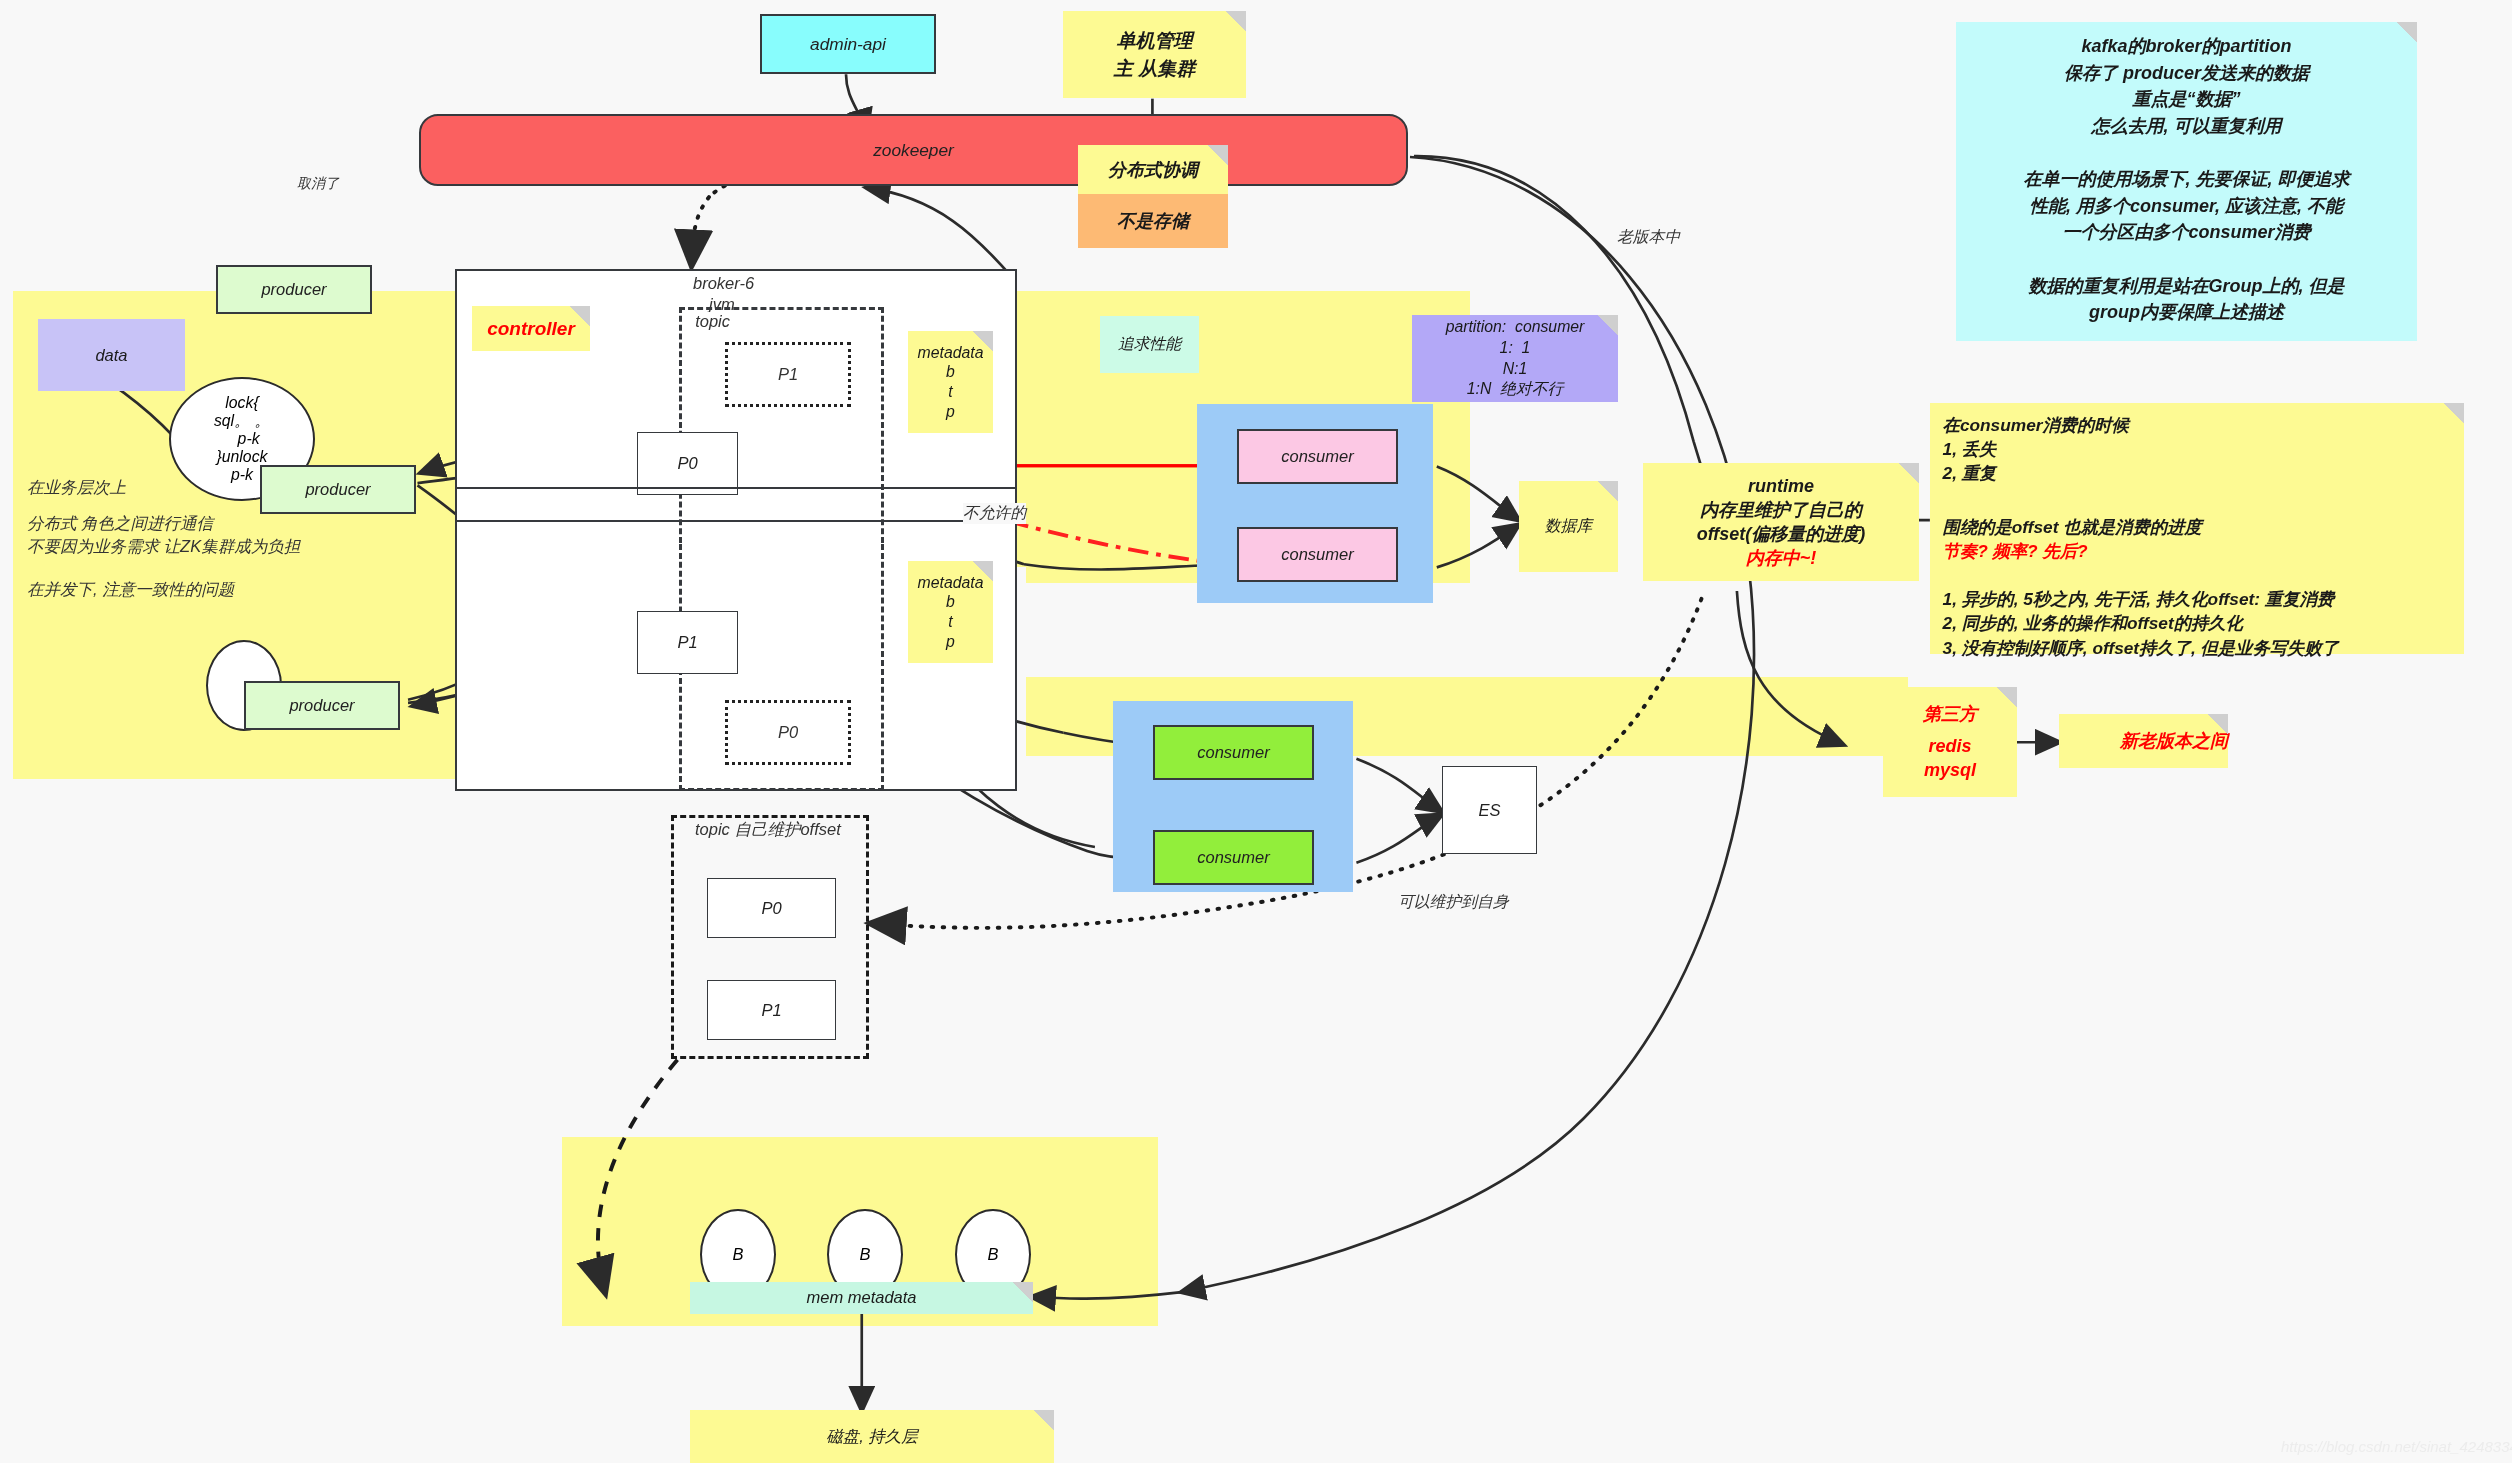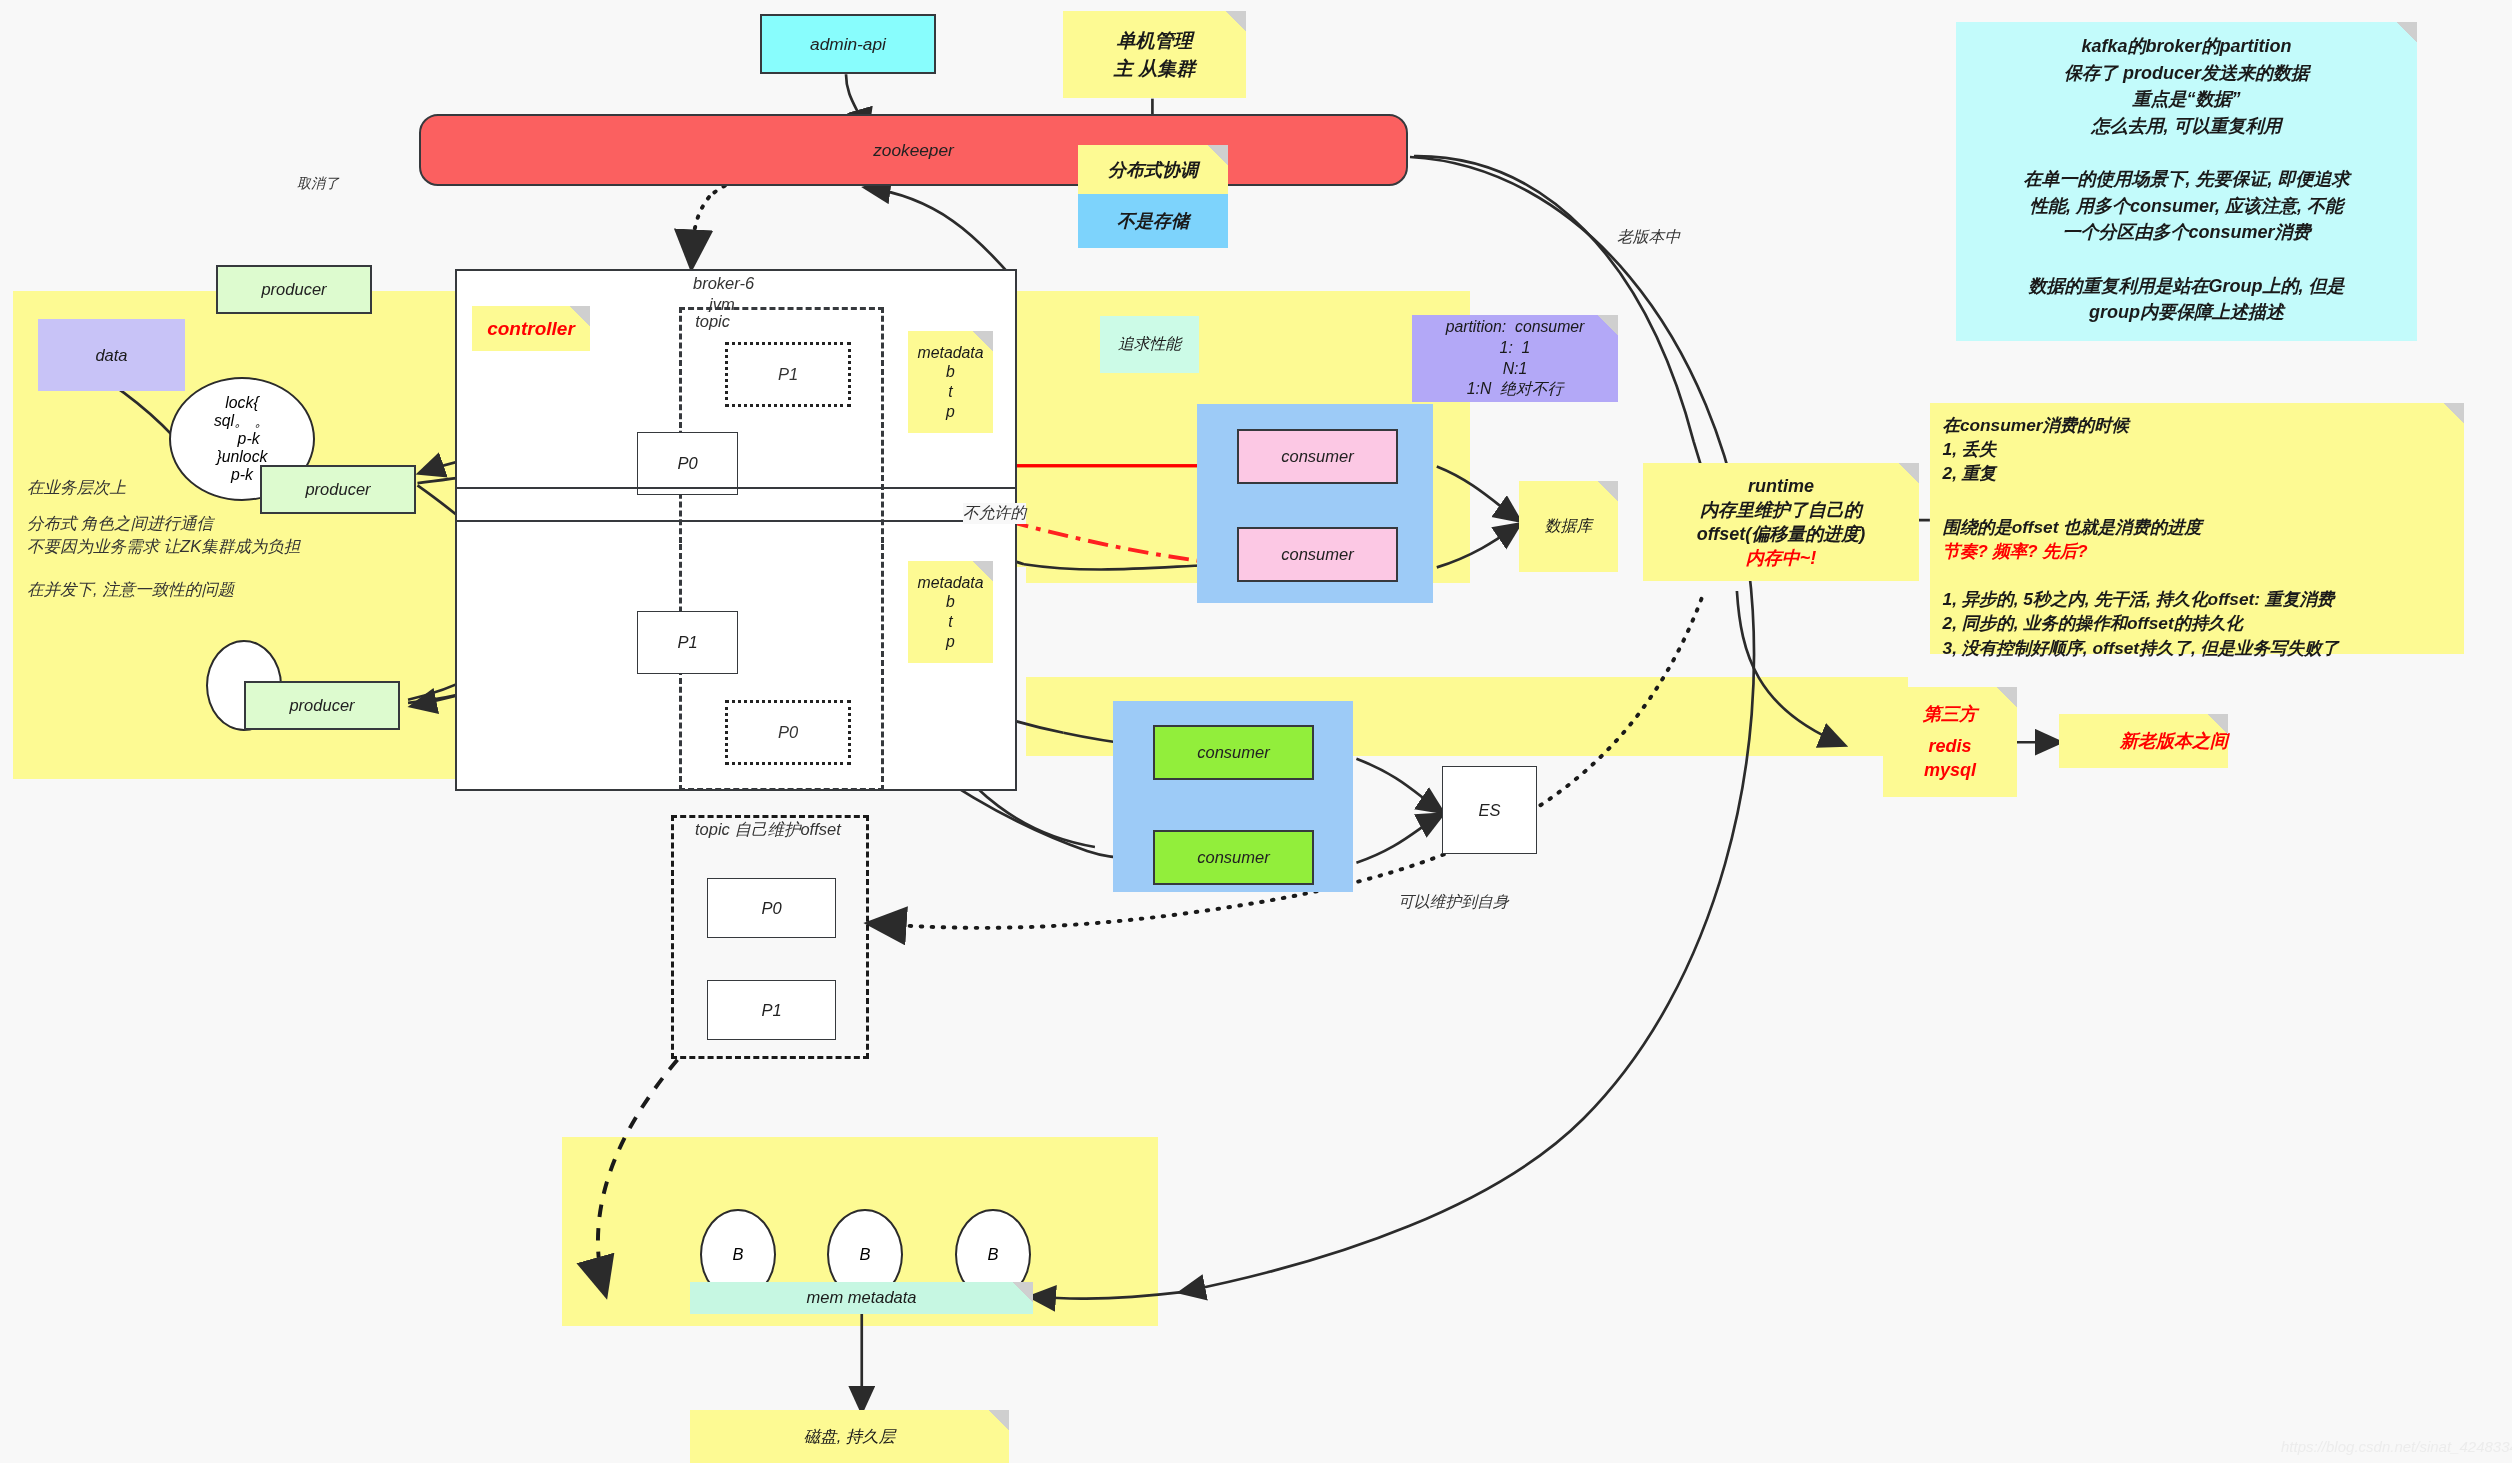--- a/index.html
+++ b/index.html
@@ -134,7 +134,7 @@
   <div class="note" style="left:1078px;top:145px;width:150px;height:49px;background:#fdfa93;font-weight:bold;font-size:18px;">
     <span>分布式协调</span>
   </div>
-  <div class="note nofold" style="left:1078px;top:194px;width:150px;height:54px;background:#7dd3fc;font-weight:bold;font-size:18px;">
+  <div class="note nofold" style="left:1078px;top:194px;width:150px;height:54px;background:#fdba74;font-weight:bold;font-size:18px;">
     <span>不是存储</span>
   </div>
 

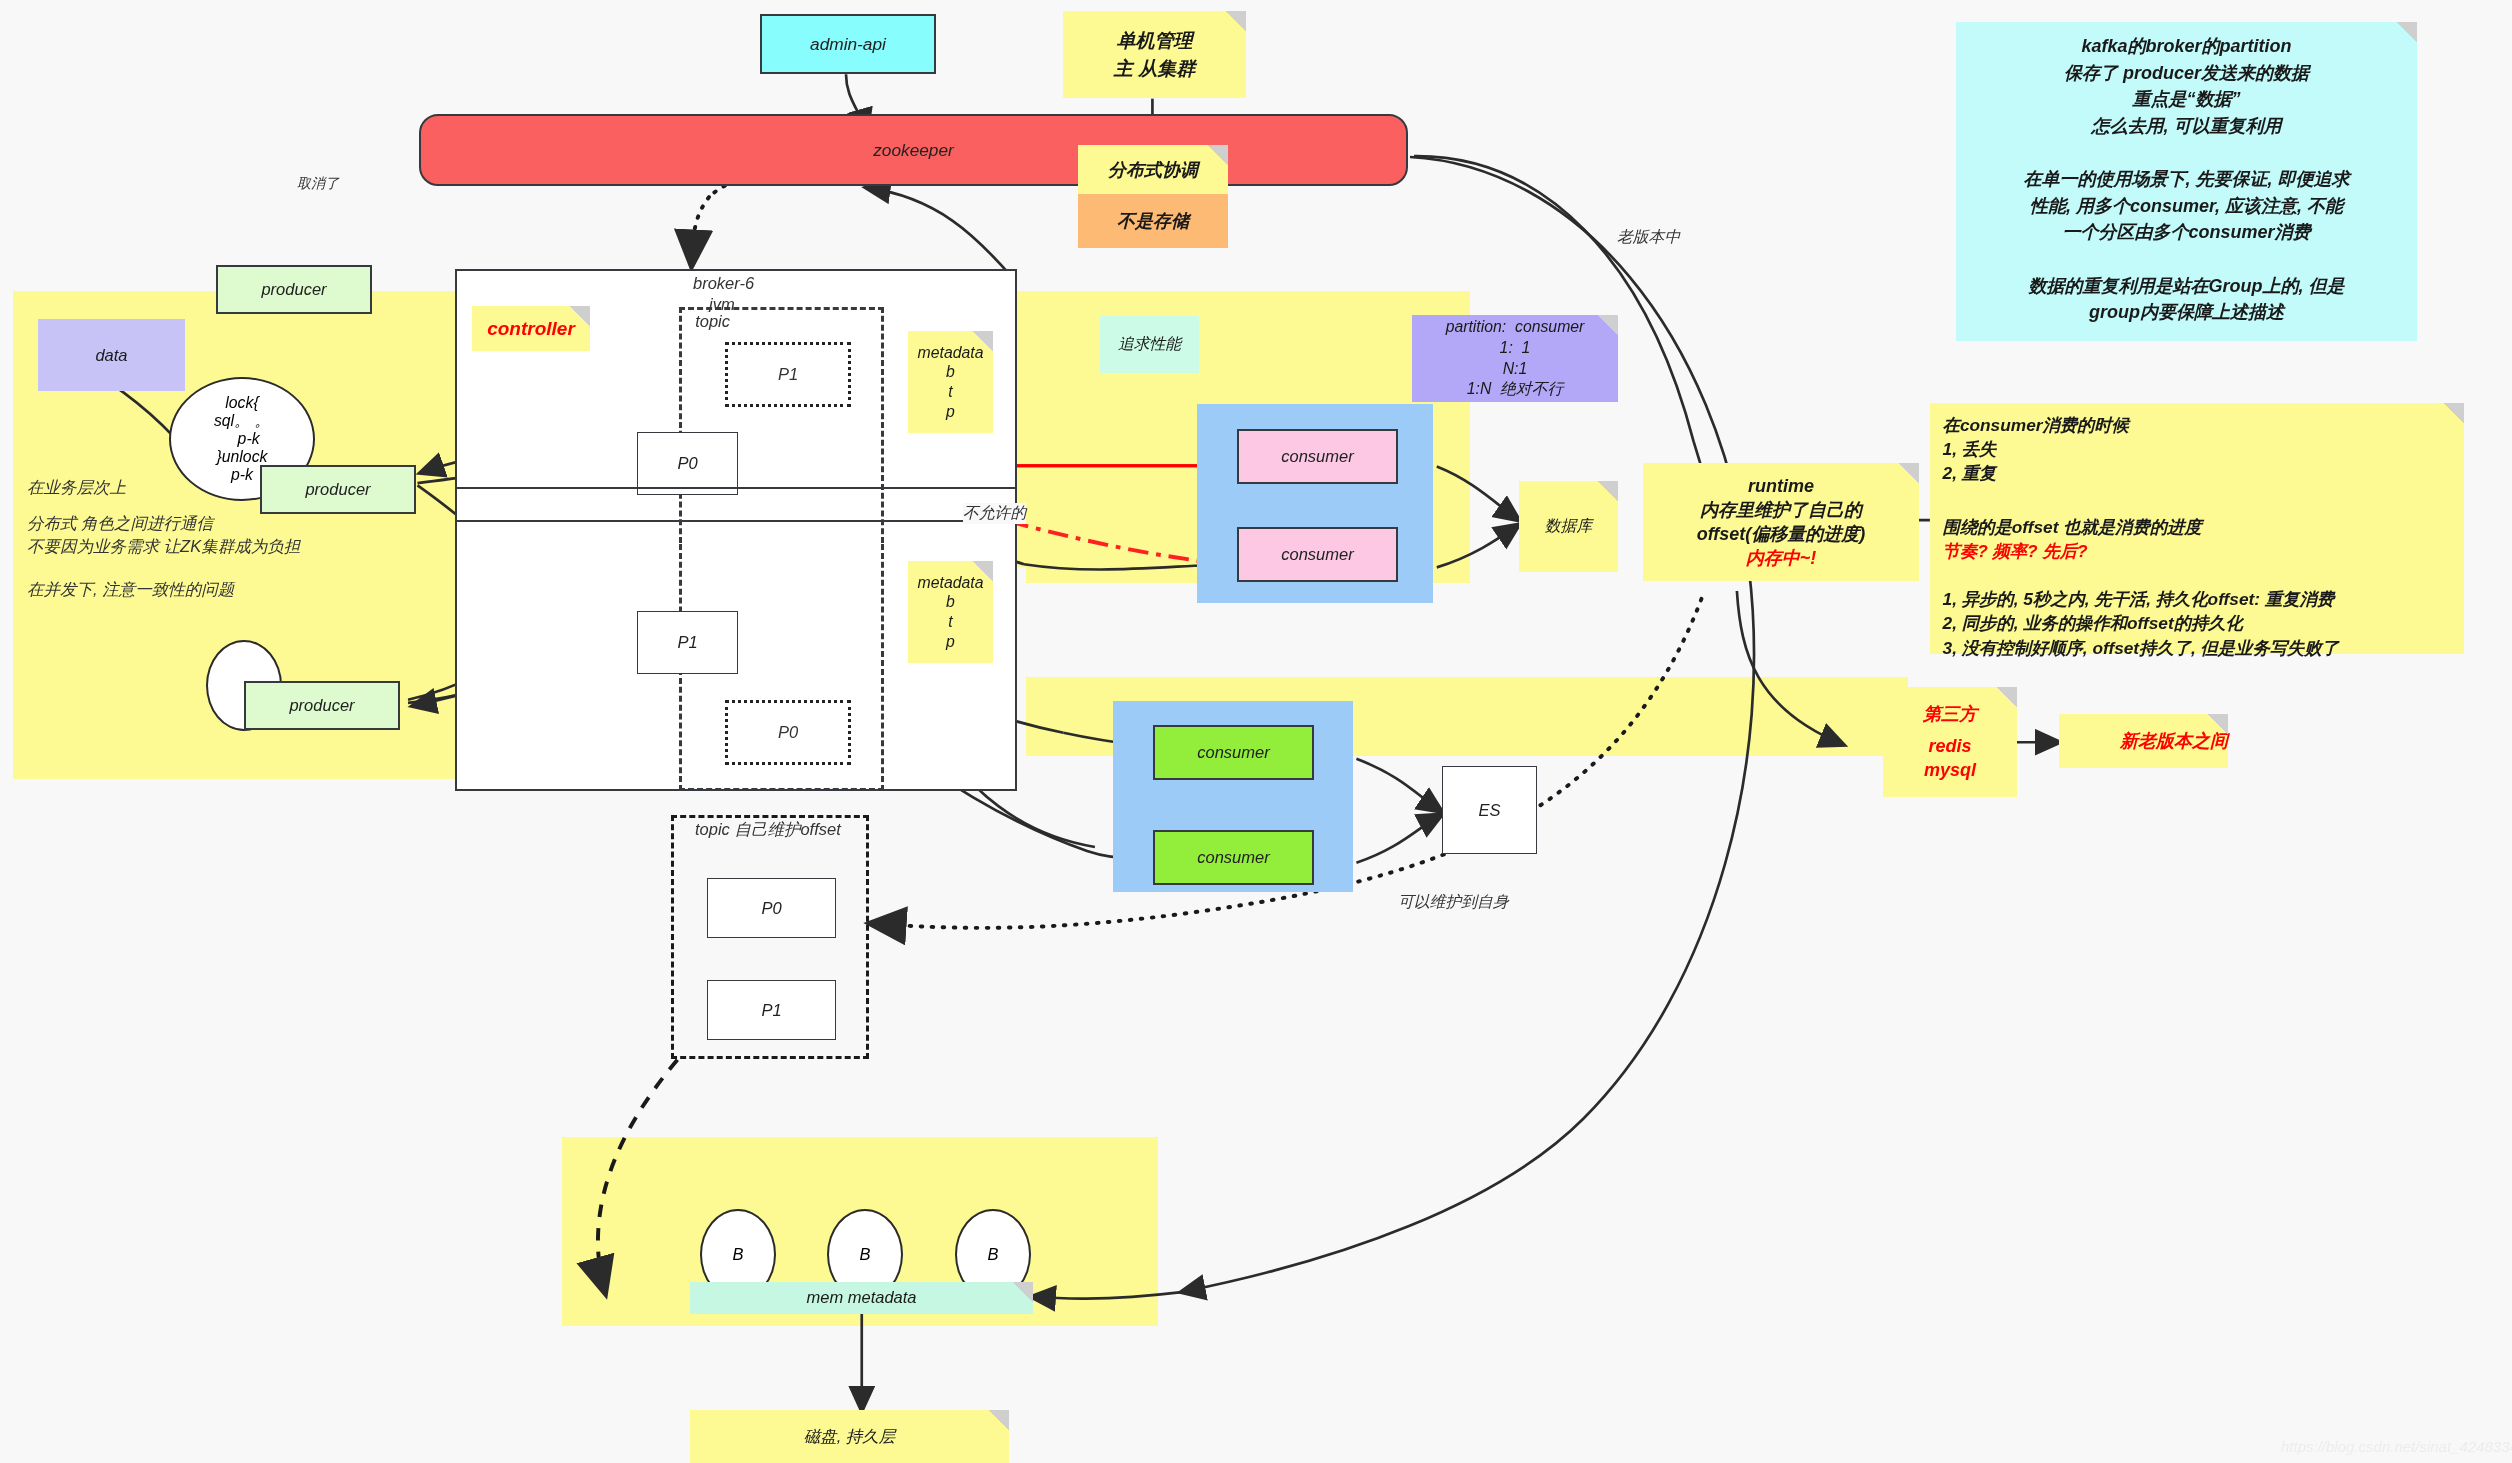--- a/index.html
+++ b/index.html
@@ -342,7 +342,7 @@
     <span>mem  metadata</span>
   </div>
 
-  <div class="note" style="left:690px;top:1410px;width:319px;height:54px;background:#fdfa93;font-size:16.5px;">
+  <div class="note" style="left:690px;top:1410px;width:364px;height:54px;background:#fdfa93;font-size:16.5px;">
     <span>磁盘, 持久层</span>
   </div>
 

